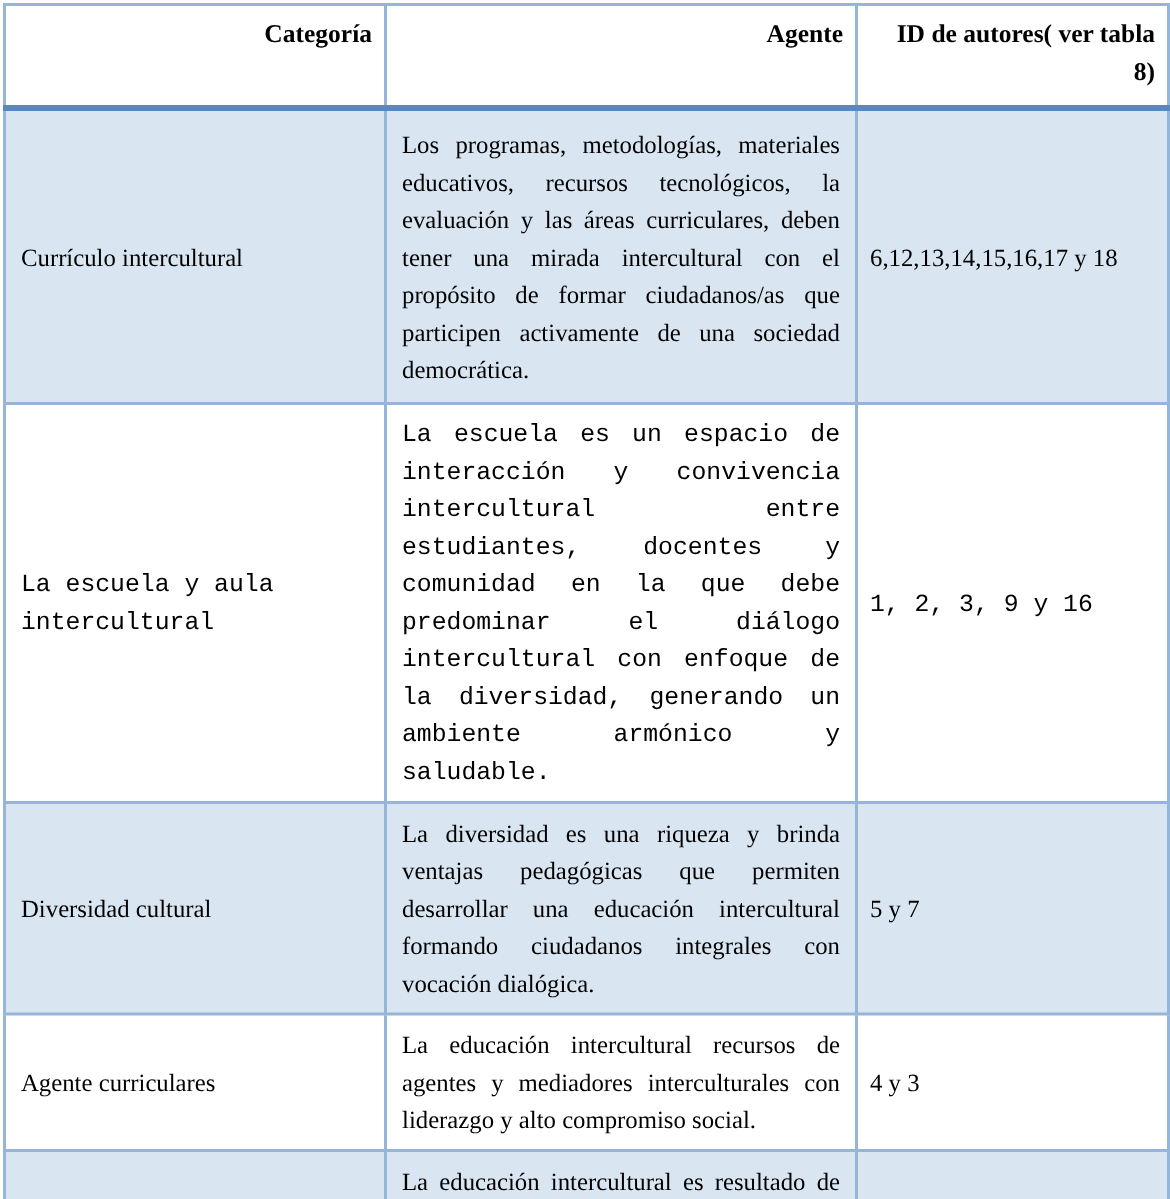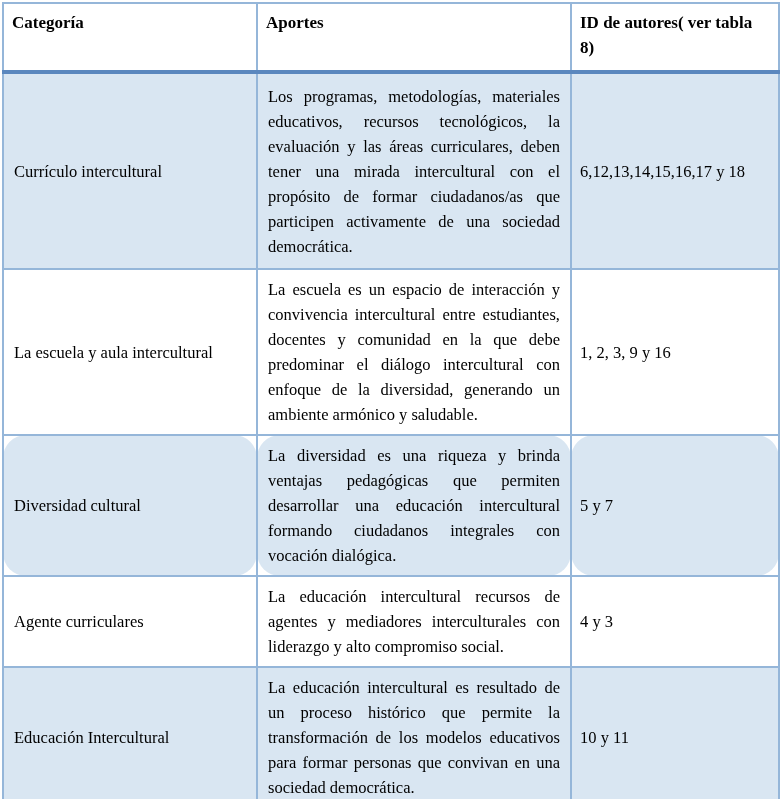--- a/index.html
+++ b/index.html
@@ -45,7 +45,7 @@
     background: var(--bg);
     font-weight: bold;
     font-size: 17px;
-    text-align: left;
+    text-align: right;
     vertical-align: top;
     padding: 6px 8px 10px 8px;
     height: 60px;

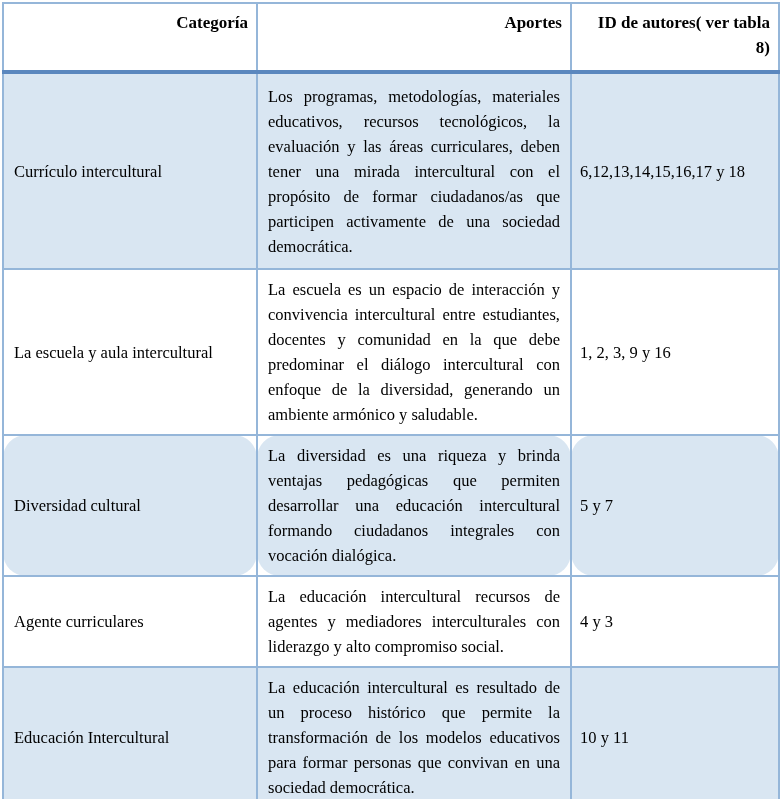--- a/index.html
+++ b/index.html
@@ -87,7 +87,7 @@
     <thead>
       <tr>
         <th>Categoría</th>
-        <th>Aportes</th>
+        <th>Agente</th>
         <th>ID  de autores( ver tabla 8)</th>
       </tr>
     </thead>

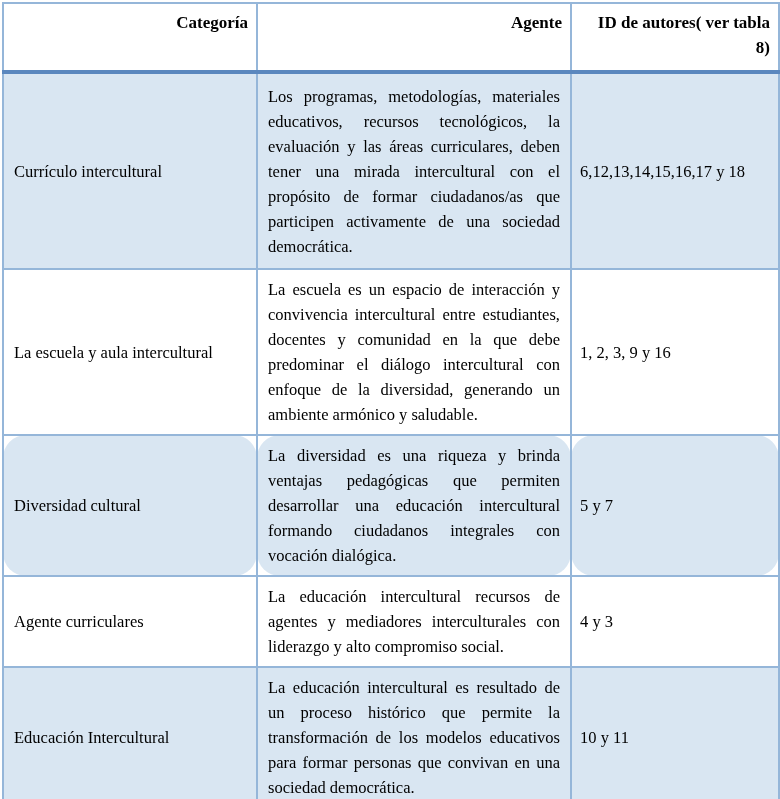--- a/index.html
+++ b/index.html
@@ -69,7 +69,7 @@
     padding: 6px 8px;
   }
   tr.r0 td { height: 197px; margin-left: 44px; }
-  tr.r1 td { height: 144px; }
+  tr.r1 td { height: 144px; font-family: Liberation Mono, monospace; }
   tr.r2 td { height: 127px; border-radius: 23px; }
   tr.r3 td { height: 84px; }
   tr.r4 td { height: 126px; }

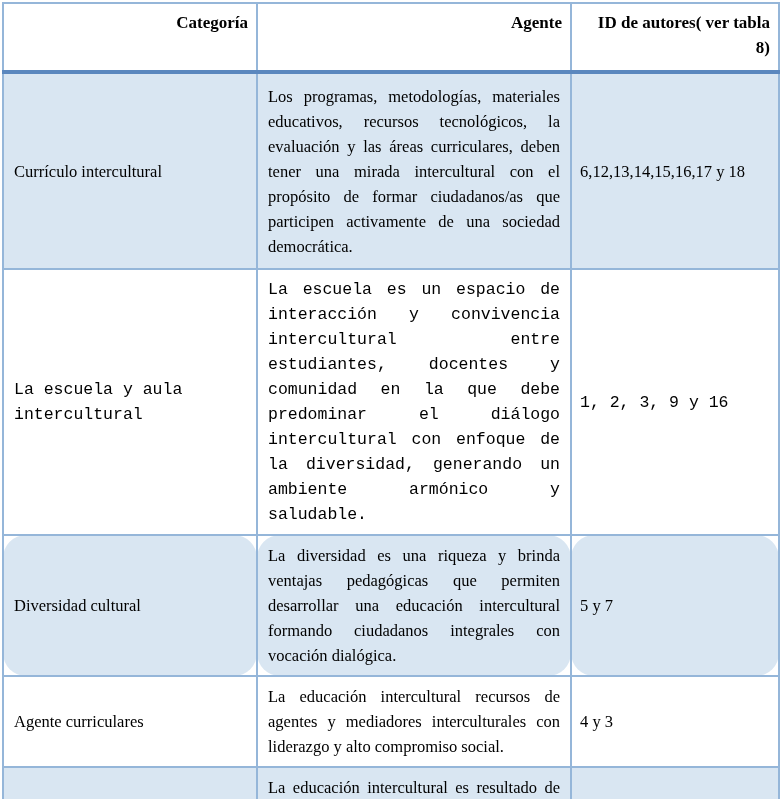--- a/index.html
+++ b/index.html
@@ -70,7 +70,7 @@
   }
   tr.r0 td { height: 197px; margin-left: 44px; }
   tr.r1 td { height: 144px; font-family: Liberation Mono, monospace; }
-  tr.r2 td { height: 127px; border-radius: 23px; }
+  tr.r2 td { height: 127px; }
   tr.r3 td { height: 84px; }
   tr.r4 td { height: 126px; }
 </style>

